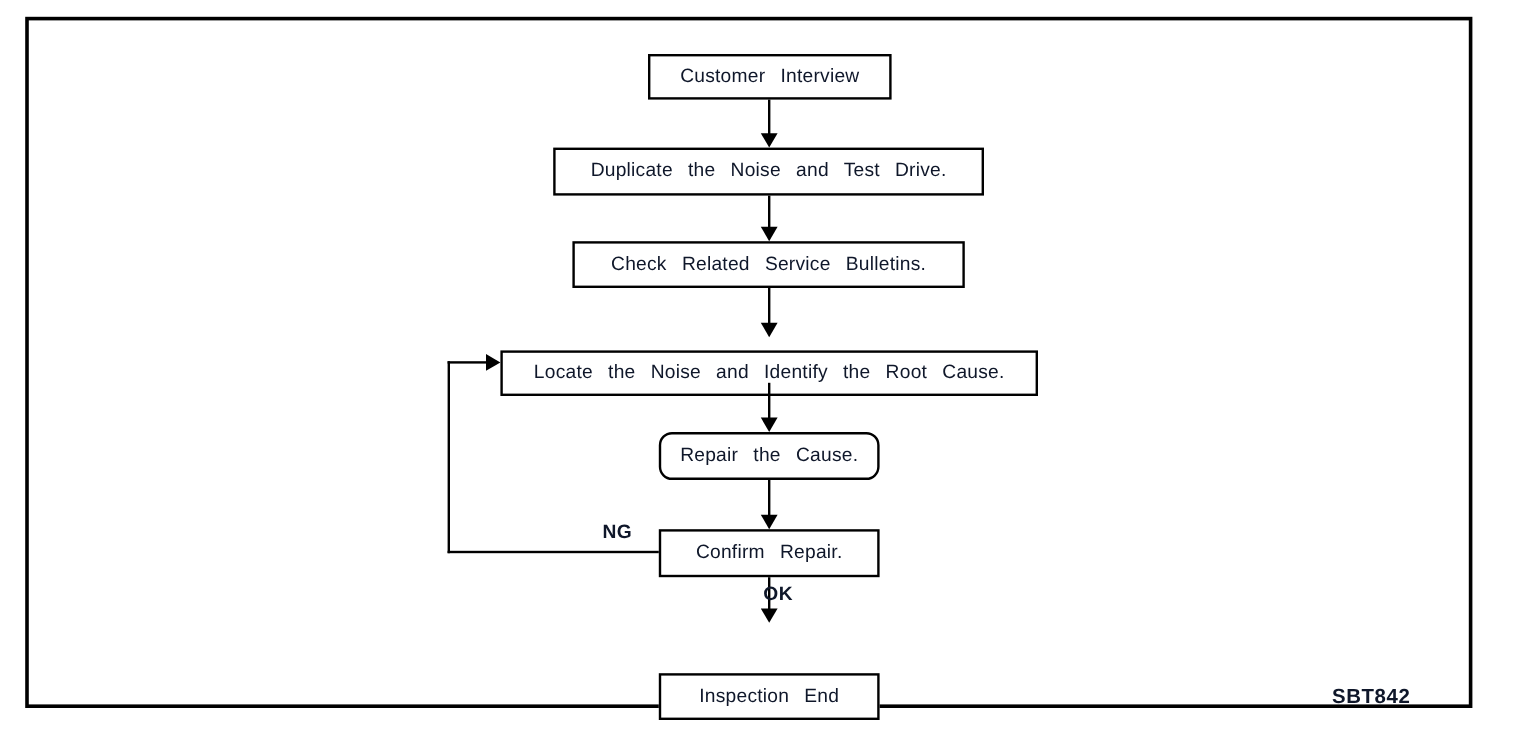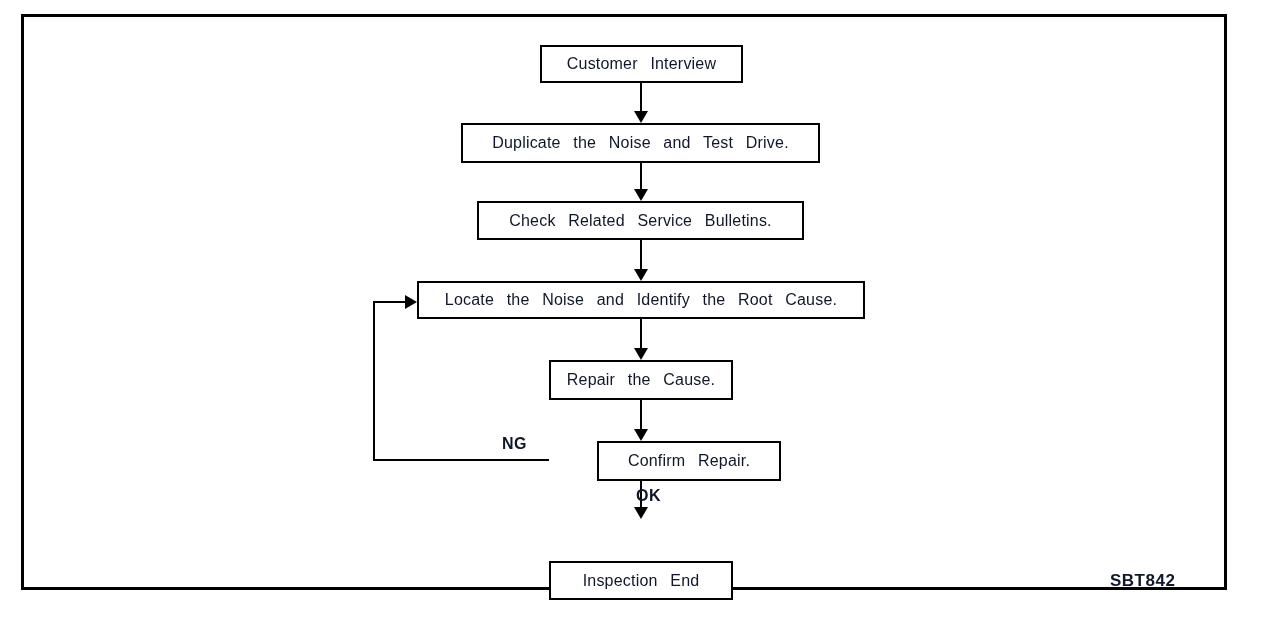--- a/index.html
+++ b/index.html
@@ -93,7 +93,7 @@
 
   <div class="node" style="left:477px; top:201px; width:327px; height:39px;">Check Related Service Bulletins.</div>
 
-  <div class="node" style="left:417px; top:281px; width:448px; height:38px;">Locate the Noise and Identify the Root Cause.</div>
+  <div class="node" style="left:417px; top:292px; width:448px; height:38px;">Locate the Noise and Identify the Root Cause.</div>
 
   <div class="node" style="left:549px; top:360px; width:184px; height:40px;">Repair the Cause.</div>
 

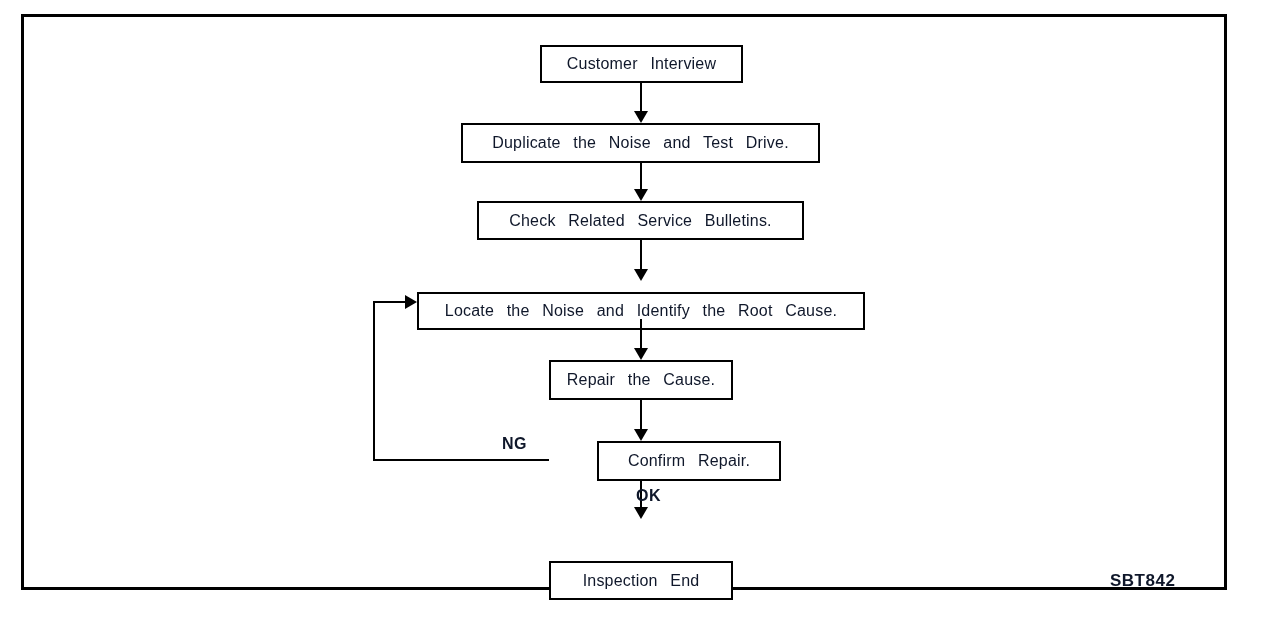--- a/index.html
+++ b/index.html
@@ -95,7 +95,7 @@
 
   <div class="node" style="left:417px; top:292px; width:448px; height:38px;">Locate the Noise and Identify the Root Cause.</div>
 
-  <div class="node" style="left:549px; top:360px; width:184px; height:40px;">Repair the Cause.</div>
+  <div class="node" style="left:549px; top:360px; width:184px; height:40px;border-radius:11px;">Repair the Cause.</div>
 
   <div class="node" style="left:549px; top:441px; width:184px; height:40px;margin-left:48px;">Confirm Repair.</div>
 

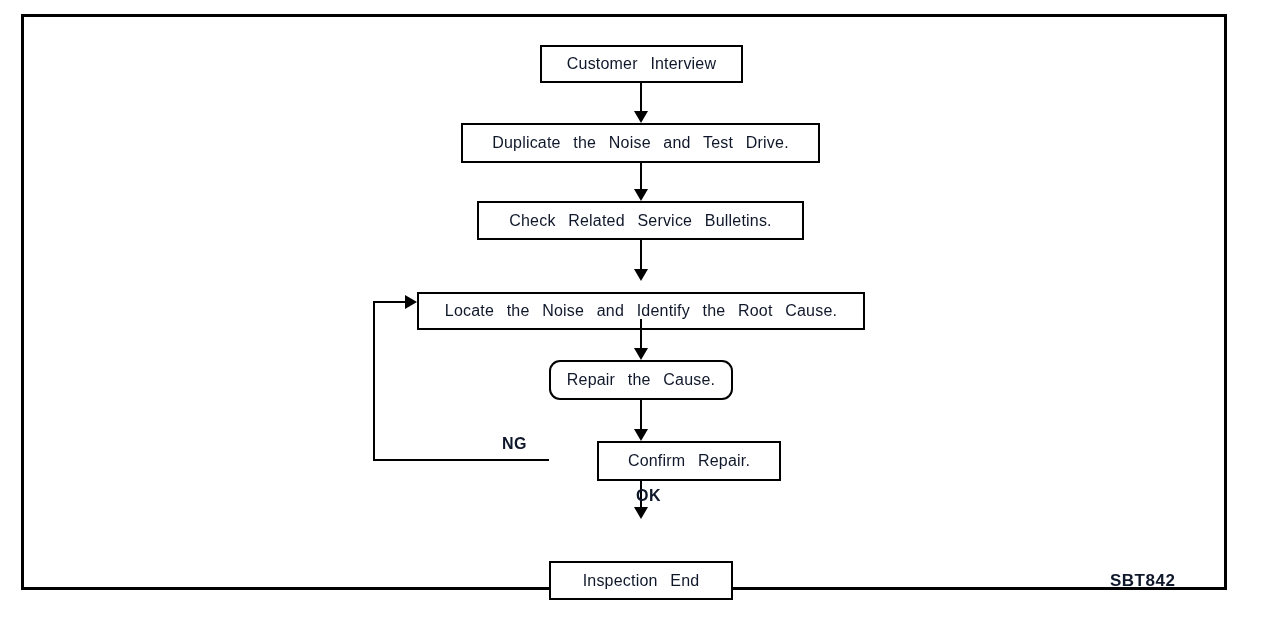--- a/index.html
+++ b/index.html
@@ -97,7 +97,7 @@
 
   <div class="node" style="left:549px; top:360px; width:184px; height:40px;border-radius:11px;">Repair the Cause.</div>
 
-  <div class="node" style="left:549px; top:441px; width:184px; height:40px;margin-left:48px;">Confirm Repair.</div>
+  <div class="node" style="left:549px; top:441px; width:184px; height:40px;">Confirm Repair.</div>
 
   <div class="node" style="left:549px; top:519px; width:184px; height:39px;margin-top:42px;">Inspection End</div>
 

